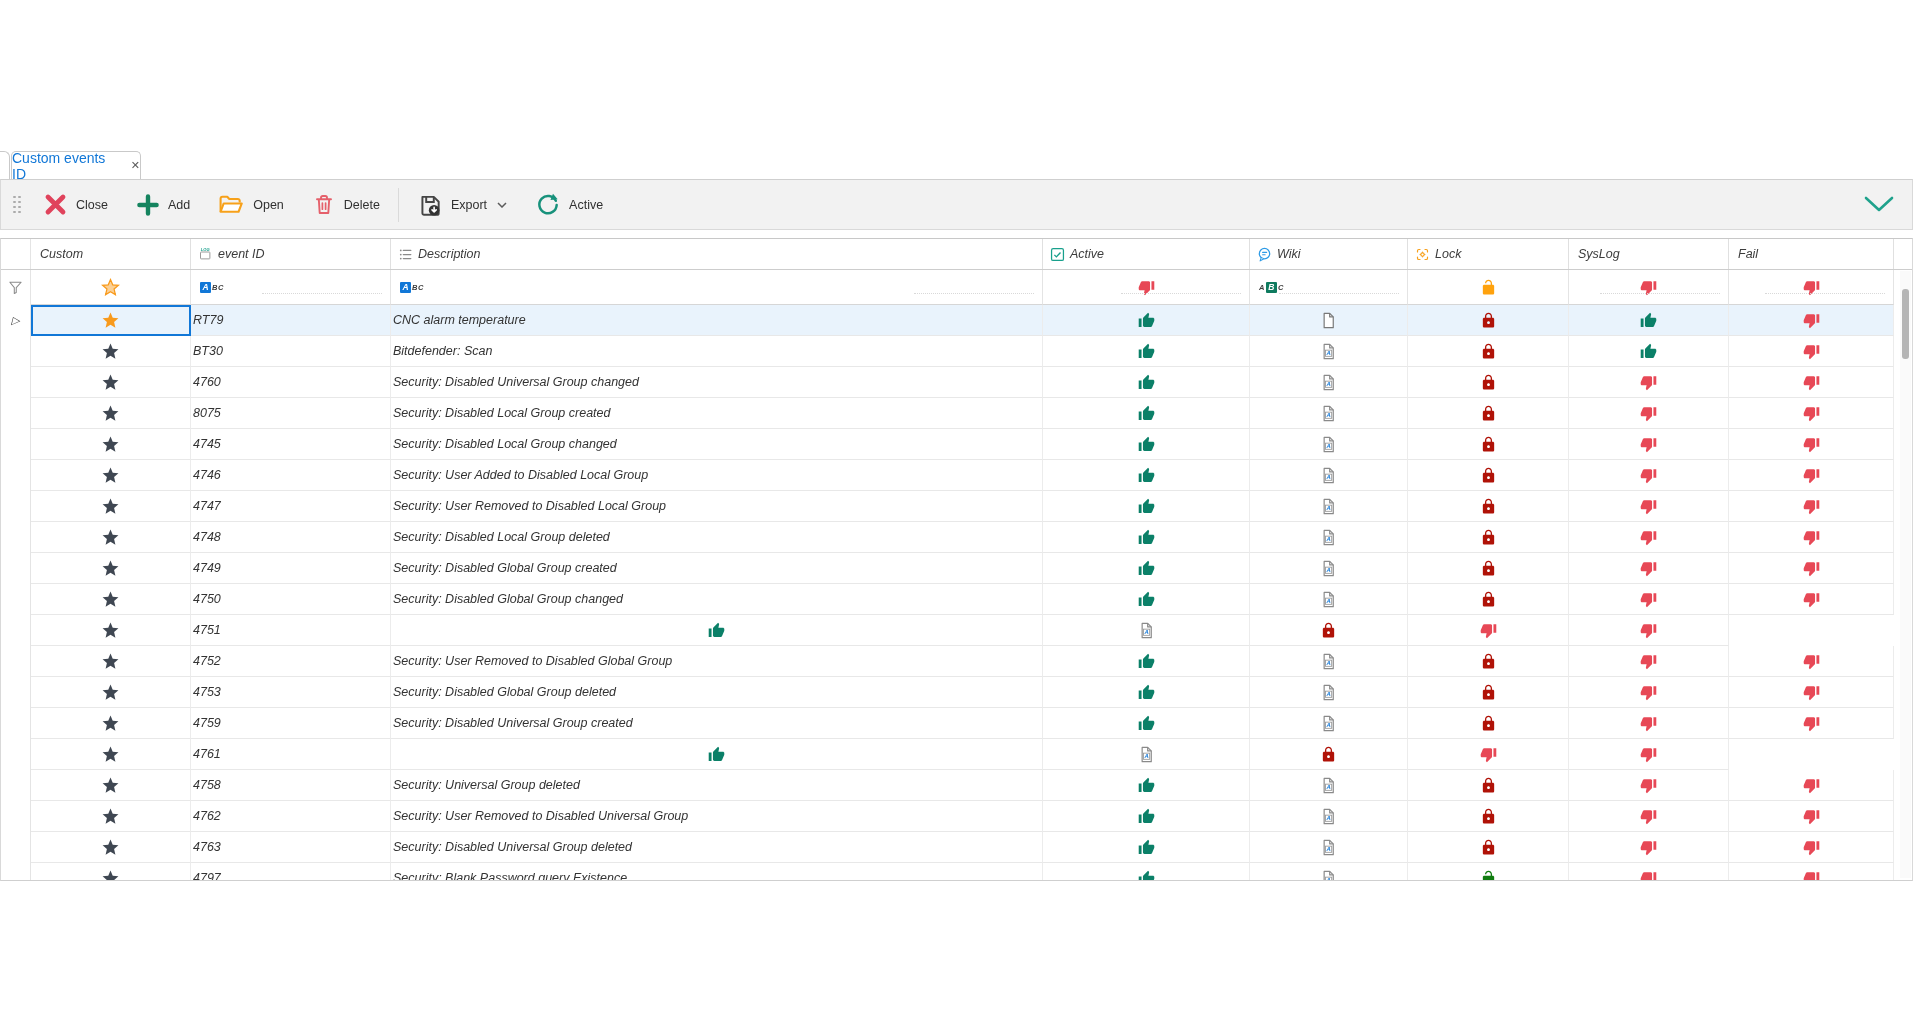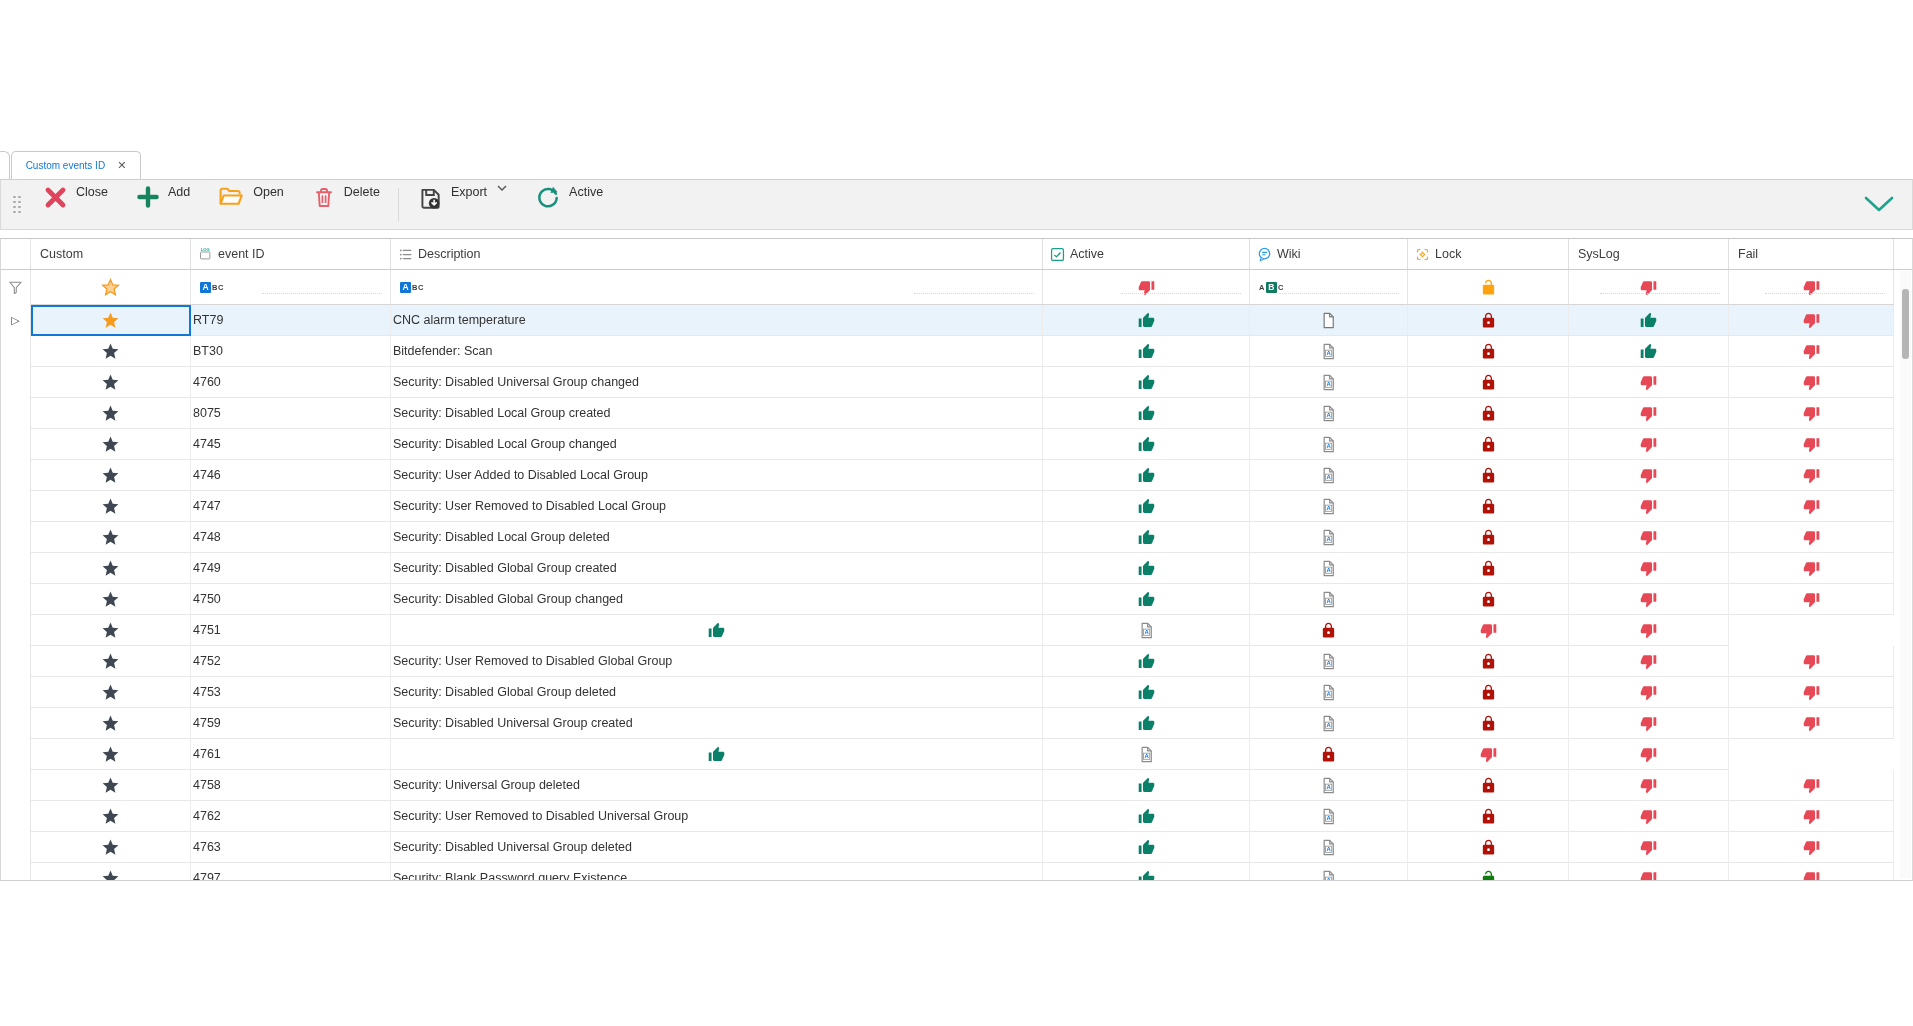--- a/index.html
+++ b/index.html
@@ -17,7 +17,7 @@
   .tab{position:absolute;left:11px;top:3px;bottom:0;width:130px;background:#fff;
     border:1px solid #c9c9c9;border-bottom:none;border-radius:5px 5px 0 0;
     display:flex;align-items:center;justify-content:center;gap:12px;box-sizing:border-box;}
-  .tab-label{color:var(--blue,#1177D7);font-size:10px;}
+  .tab-label{color:var(--blue,#1177D7);font-size:14px;}
   .tab-close{color:#5a5a5a;font-size:11px;line-height:1;cursor:default;}
 
   

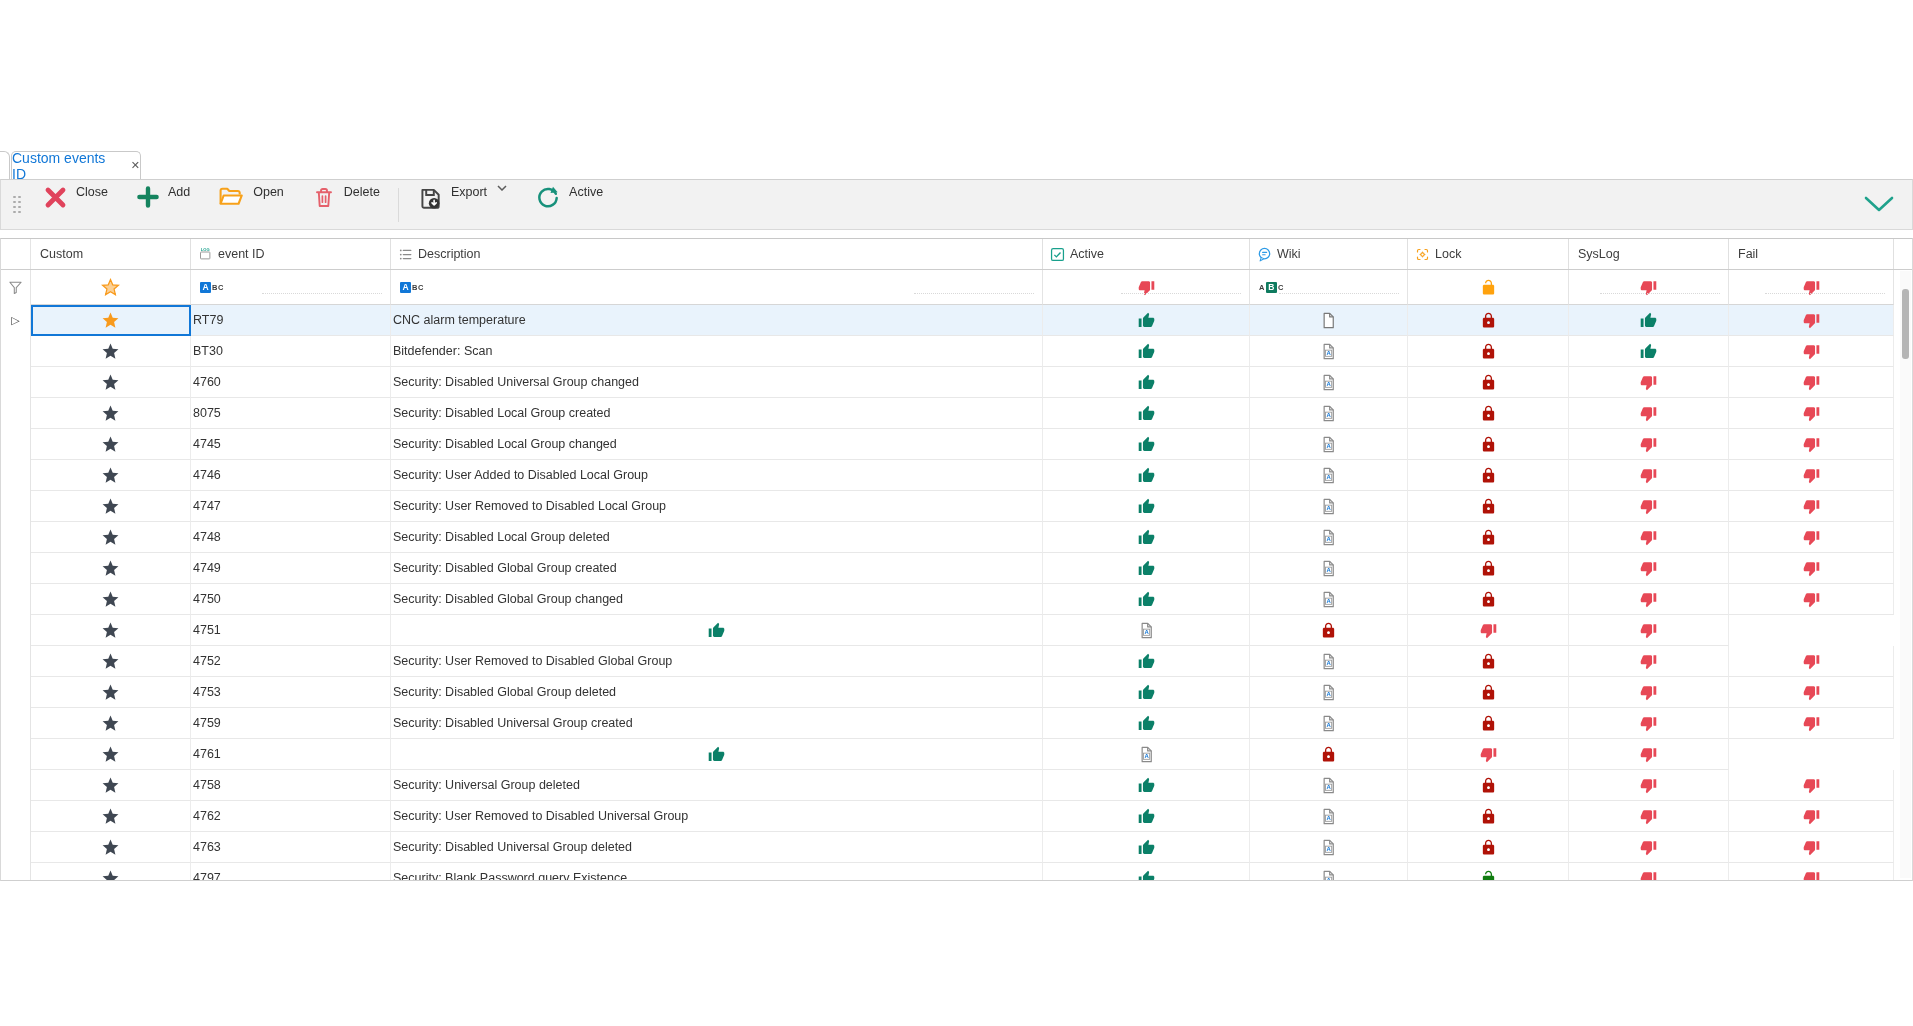--- a/index.html
+++ b/index.html
@@ -27,7 +27,7 @@
     display:flex;align-items:center;box-sizing:border-box;padding-left:8px;}
   .grip{display:grid;grid-template-columns:repeat(2,3px);grid-auto-rows:3px;gap:2px;margin:0 8px 0 4px;}
   .grip i{width:2.5px;height:2.5px;border-radius:50%;background:#ababab;}
-  .tbtn{display:flex;align-items:flex-start;gap:8px;padding:0 14px;height:40px;font-size:12.5px;color:#303030;}
+  .tbtn{display:flex;align-items:center;gap:8px;padding:0 14px;height:40px;font-size:12.5px;color:#303030;}
   .tbtn svg{display:block;}
   .tb-sep{width:1px;height:34px;background:#dadada;margin:0 4px;}
   .tb-spacer{flex:1;}

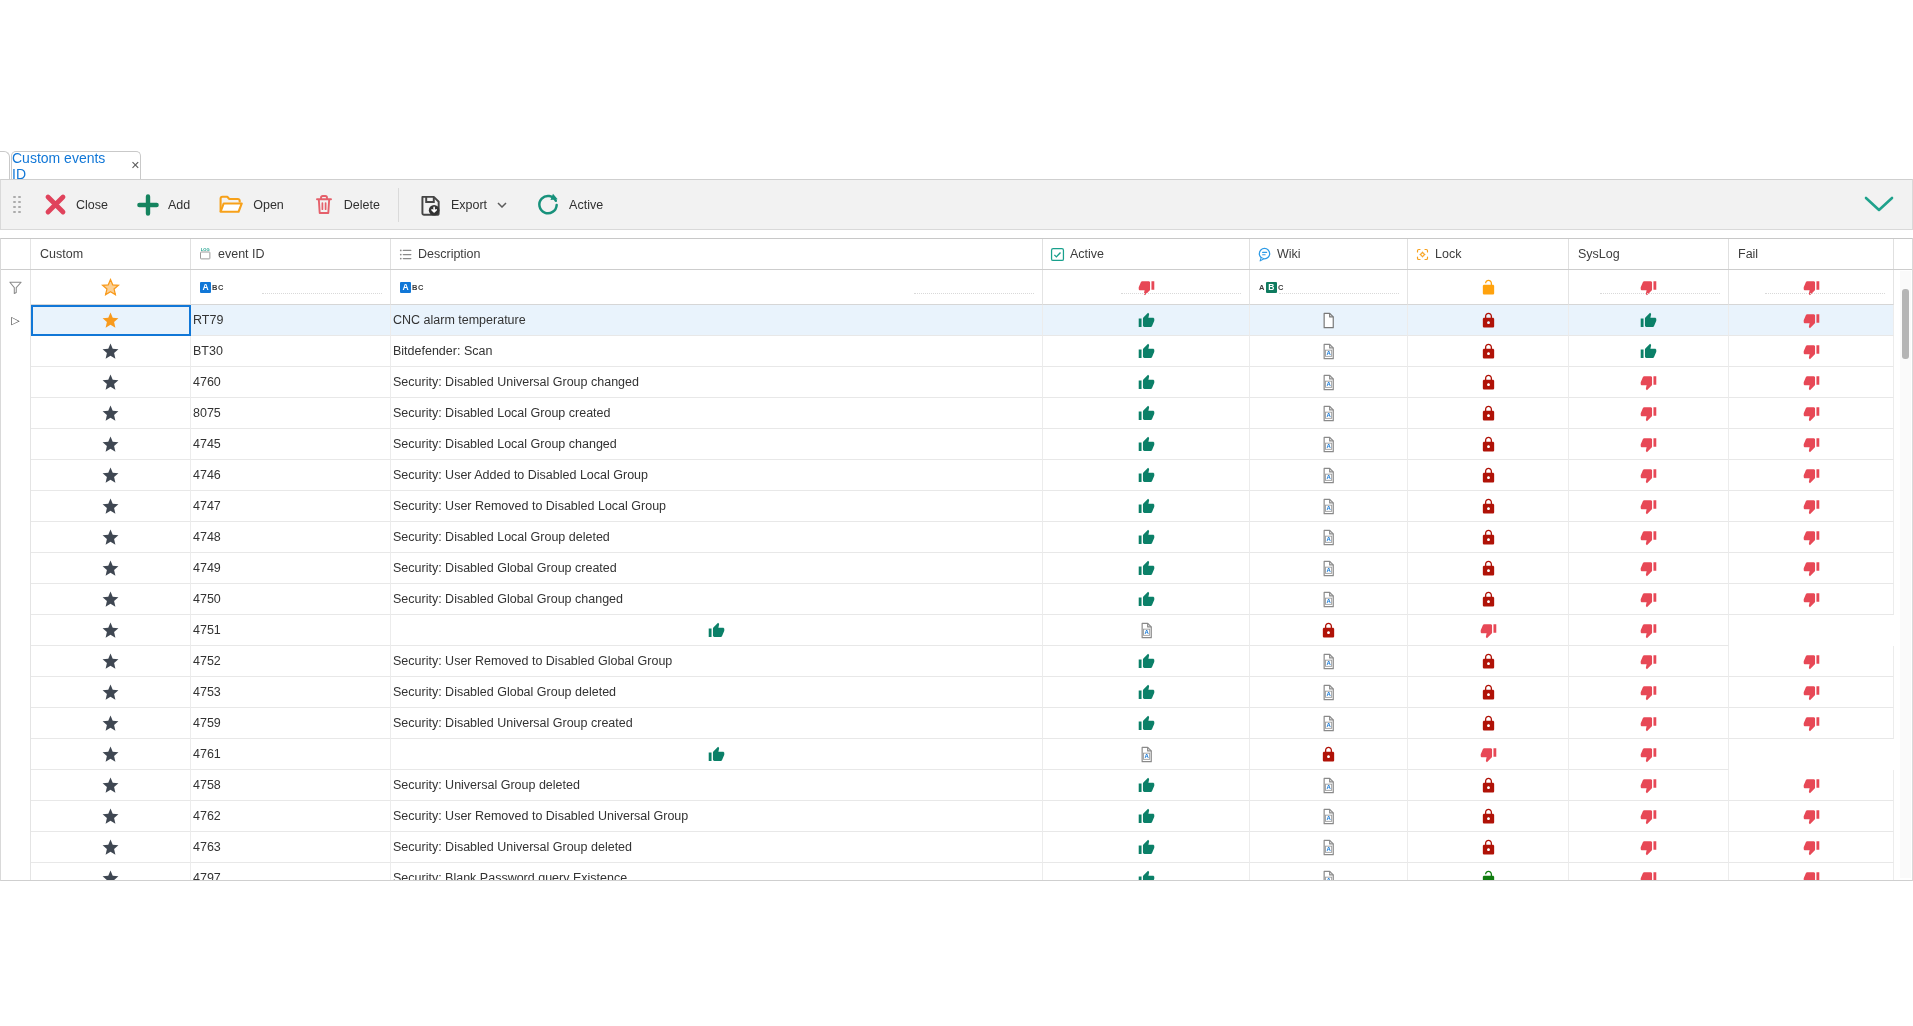--- a/index.html
+++ b/index.html
@@ -40,7 +40,7 @@
   }
   .grid{position:absolute;left:0;right:0;top:90px;bottom:0;background:#fff;
     border-top:1px solid #c8c8c8;border-left:1px solid #d9d9d9;border-right:1px solid #d9d9d9;
-    border-bottom:1px solid #cfcfcf;box-sizing:border-box;overflow:hidden;}
+    border-bottom:1px solid #cfcfcf;box-sizing:border-box;overflow:hidden;font-style:italic;}
   .hrow{display:grid;grid-template-columns:var(--cols);height:30px;border-bottom:1px solid #cdcdcd;background:#fff;}
   .hcell{display:flex;align-items:center;padding-left:7px;font-size:12.5px;color:var(--header-text,#3C3C3C);
     border-right:1px solid #e0e0e0;box-sizing:border-box;gap:5px;white-space:nowrap;overflow:hidden;}

